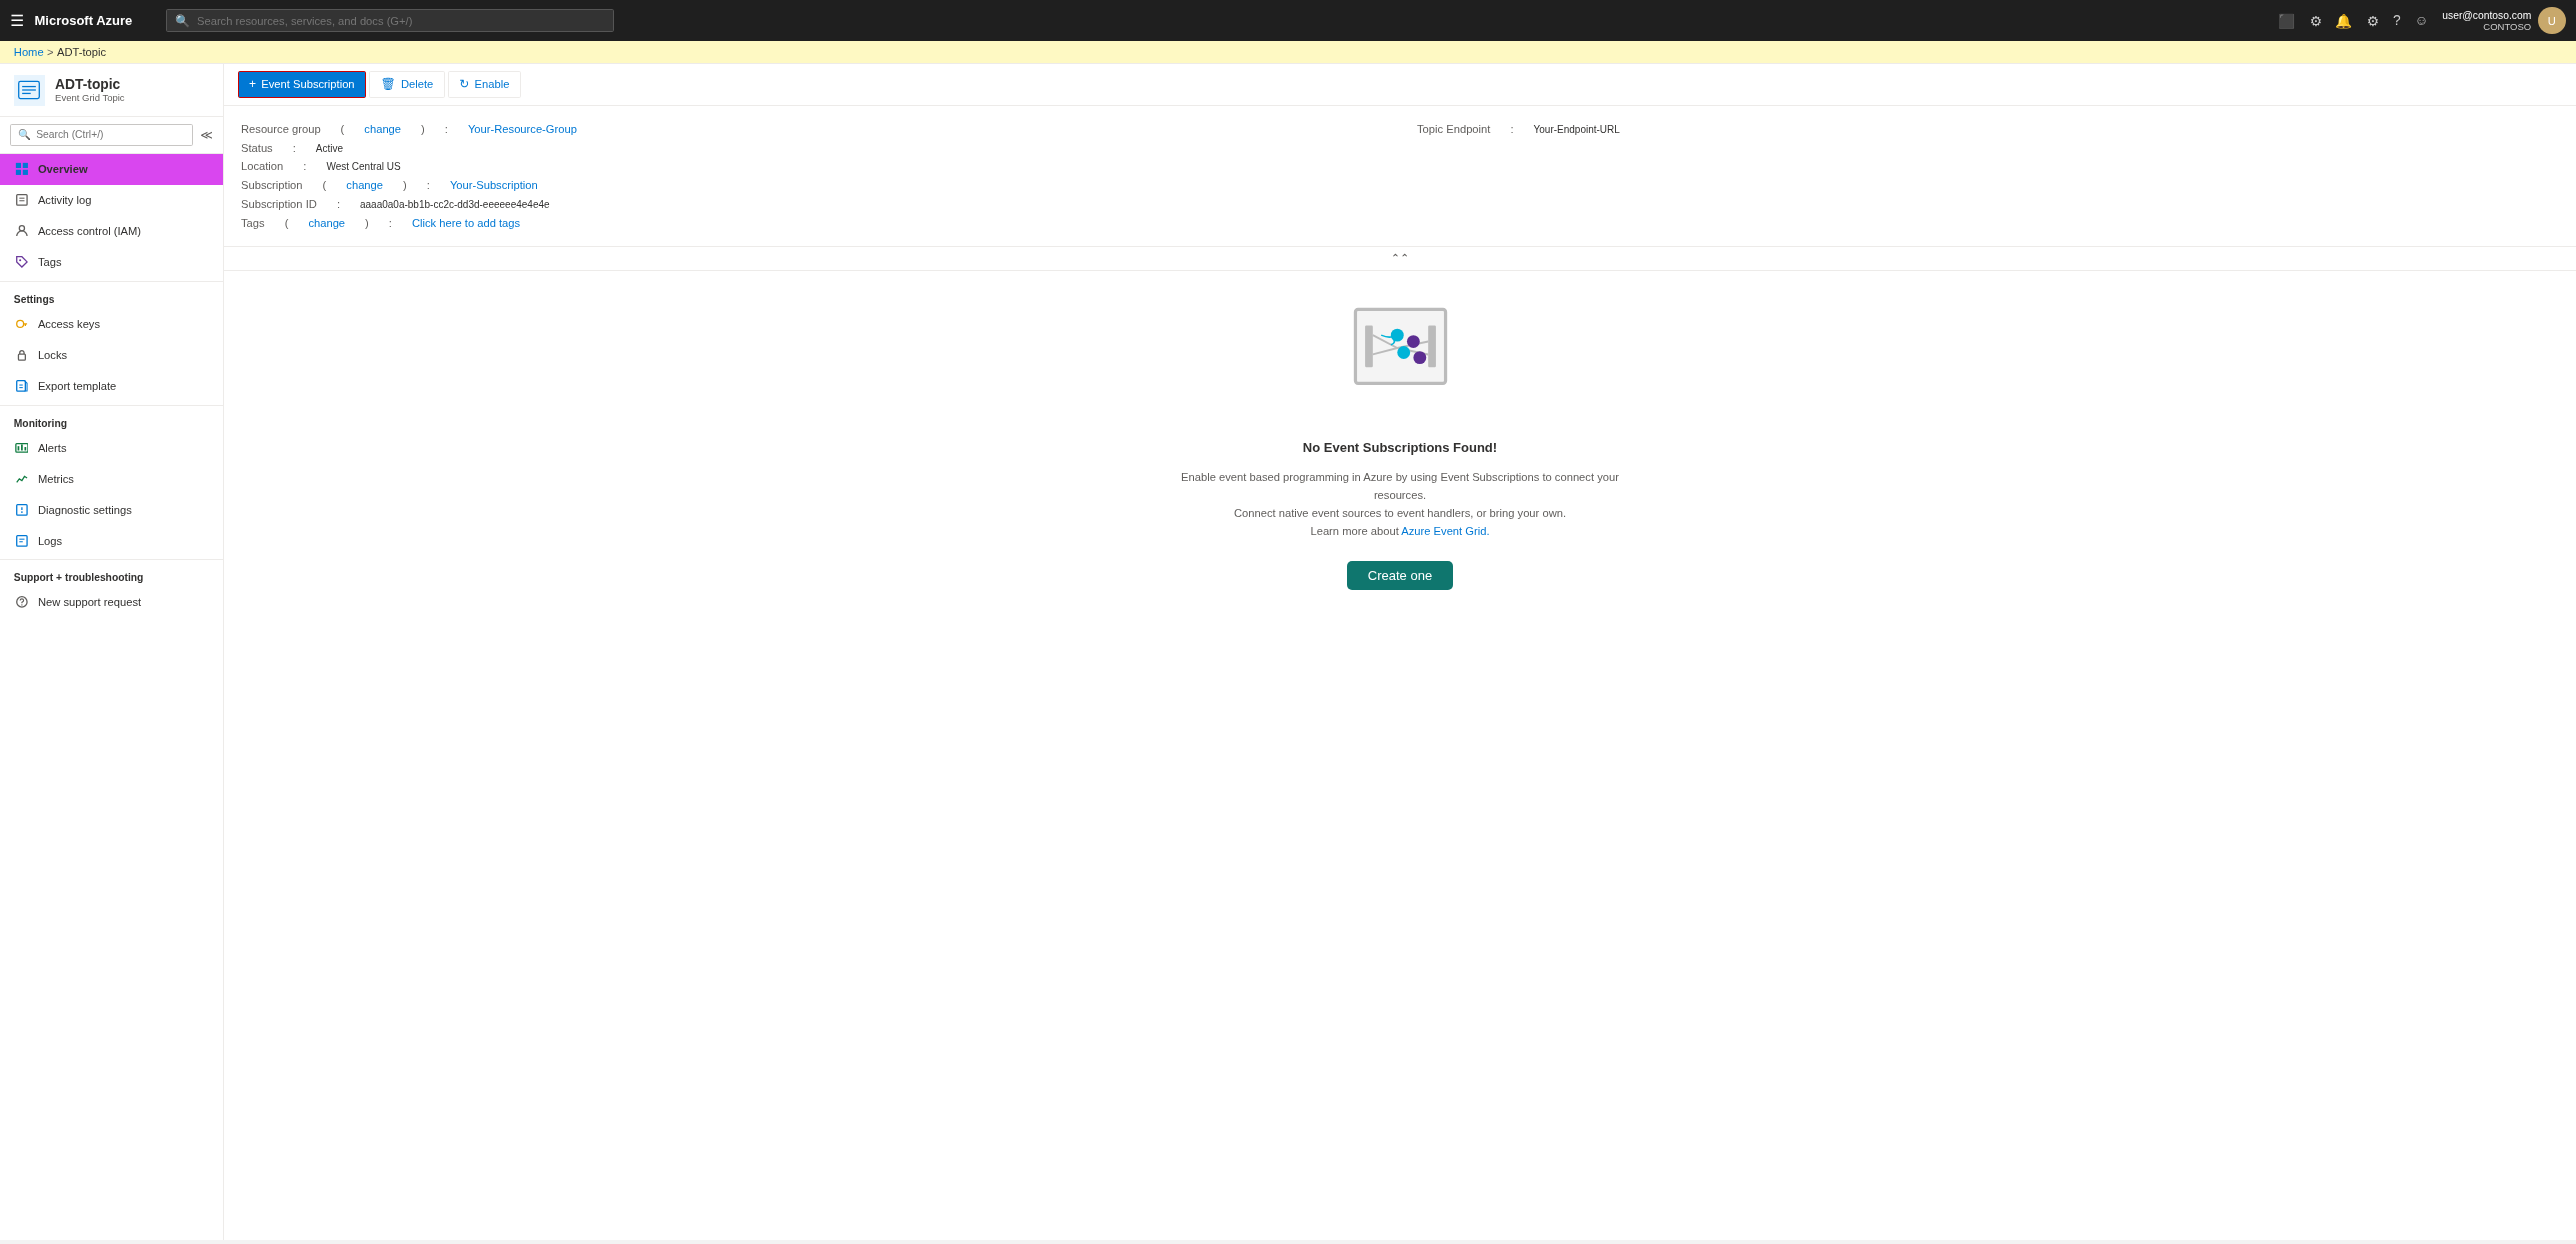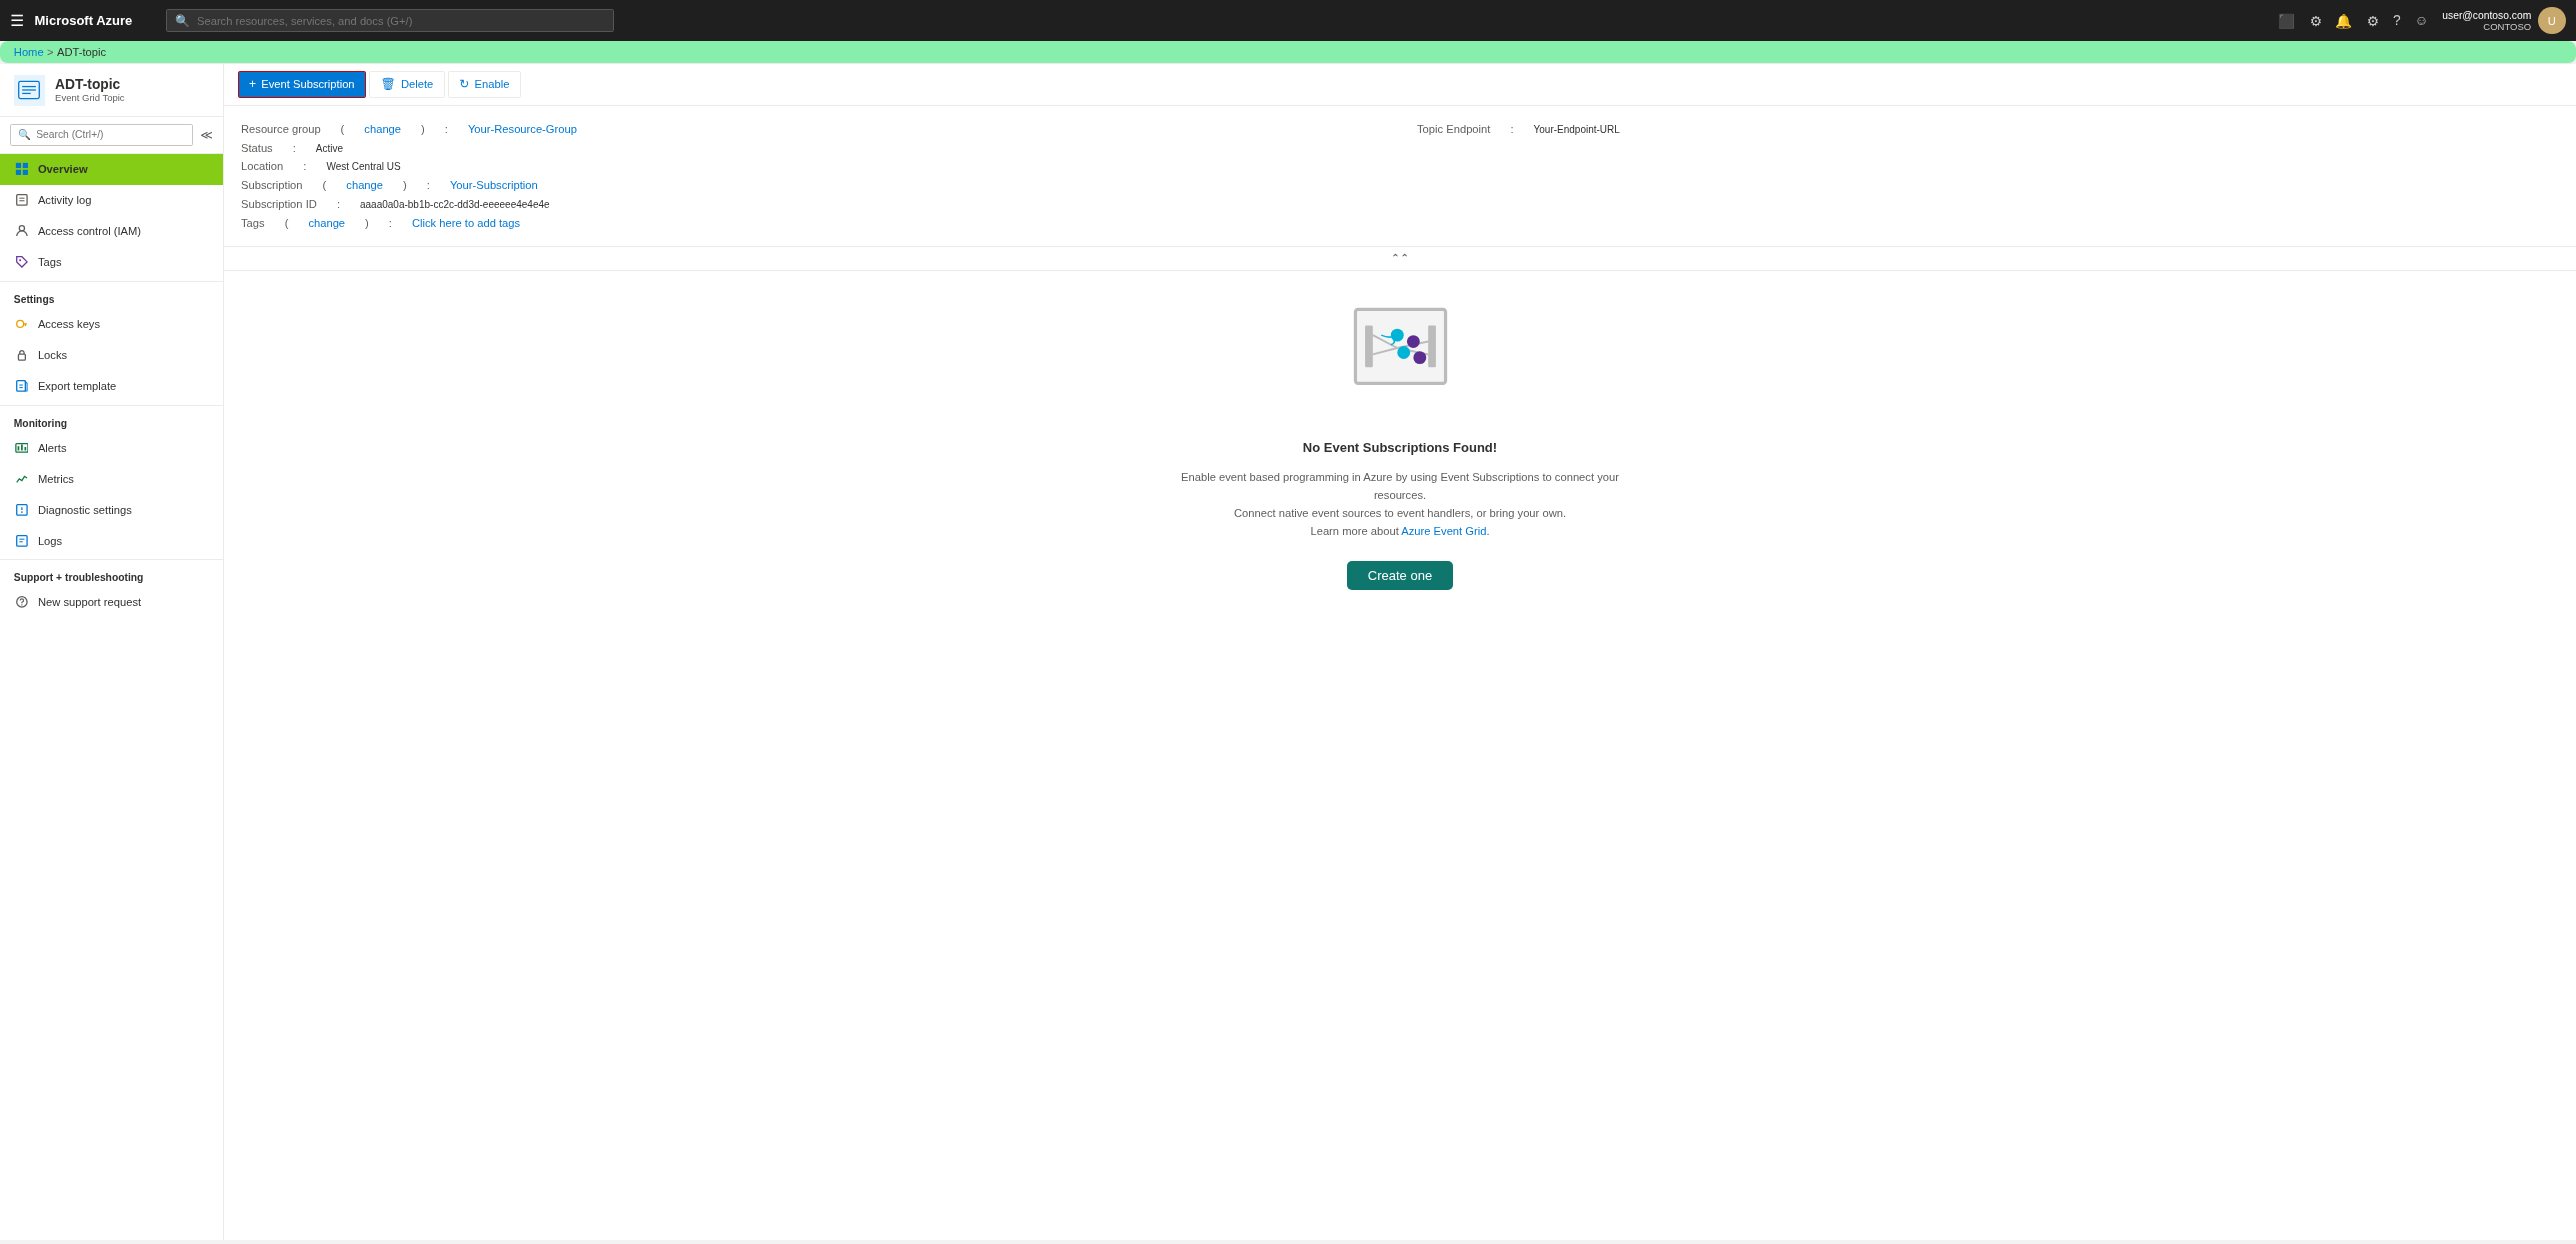--- a/index.html
+++ b/index.html
@@ -31,8 +31,8 @@
 
     
     .breadcrumb {
-      background: #86efac; padding: 5.2px 13.8px; font-size: 11.2px; color: #0078d4;
-      display: flex; align-items: center; gap: 3.4px; border-bottom: 0.9px solid #edebe9; border-radius: 8px;
+      background: #fef9c3; padding: 5.2px 13.8px; font-size: 11.2px; color: #0078d4;
+      display: flex; align-items: center; gap: 3.4px; border-bottom: 0.9px solid #edebe9;
     }
     .breadcrumb-sep { color: #605e5c; }
     .breadcrumb-current { color: #323130; }

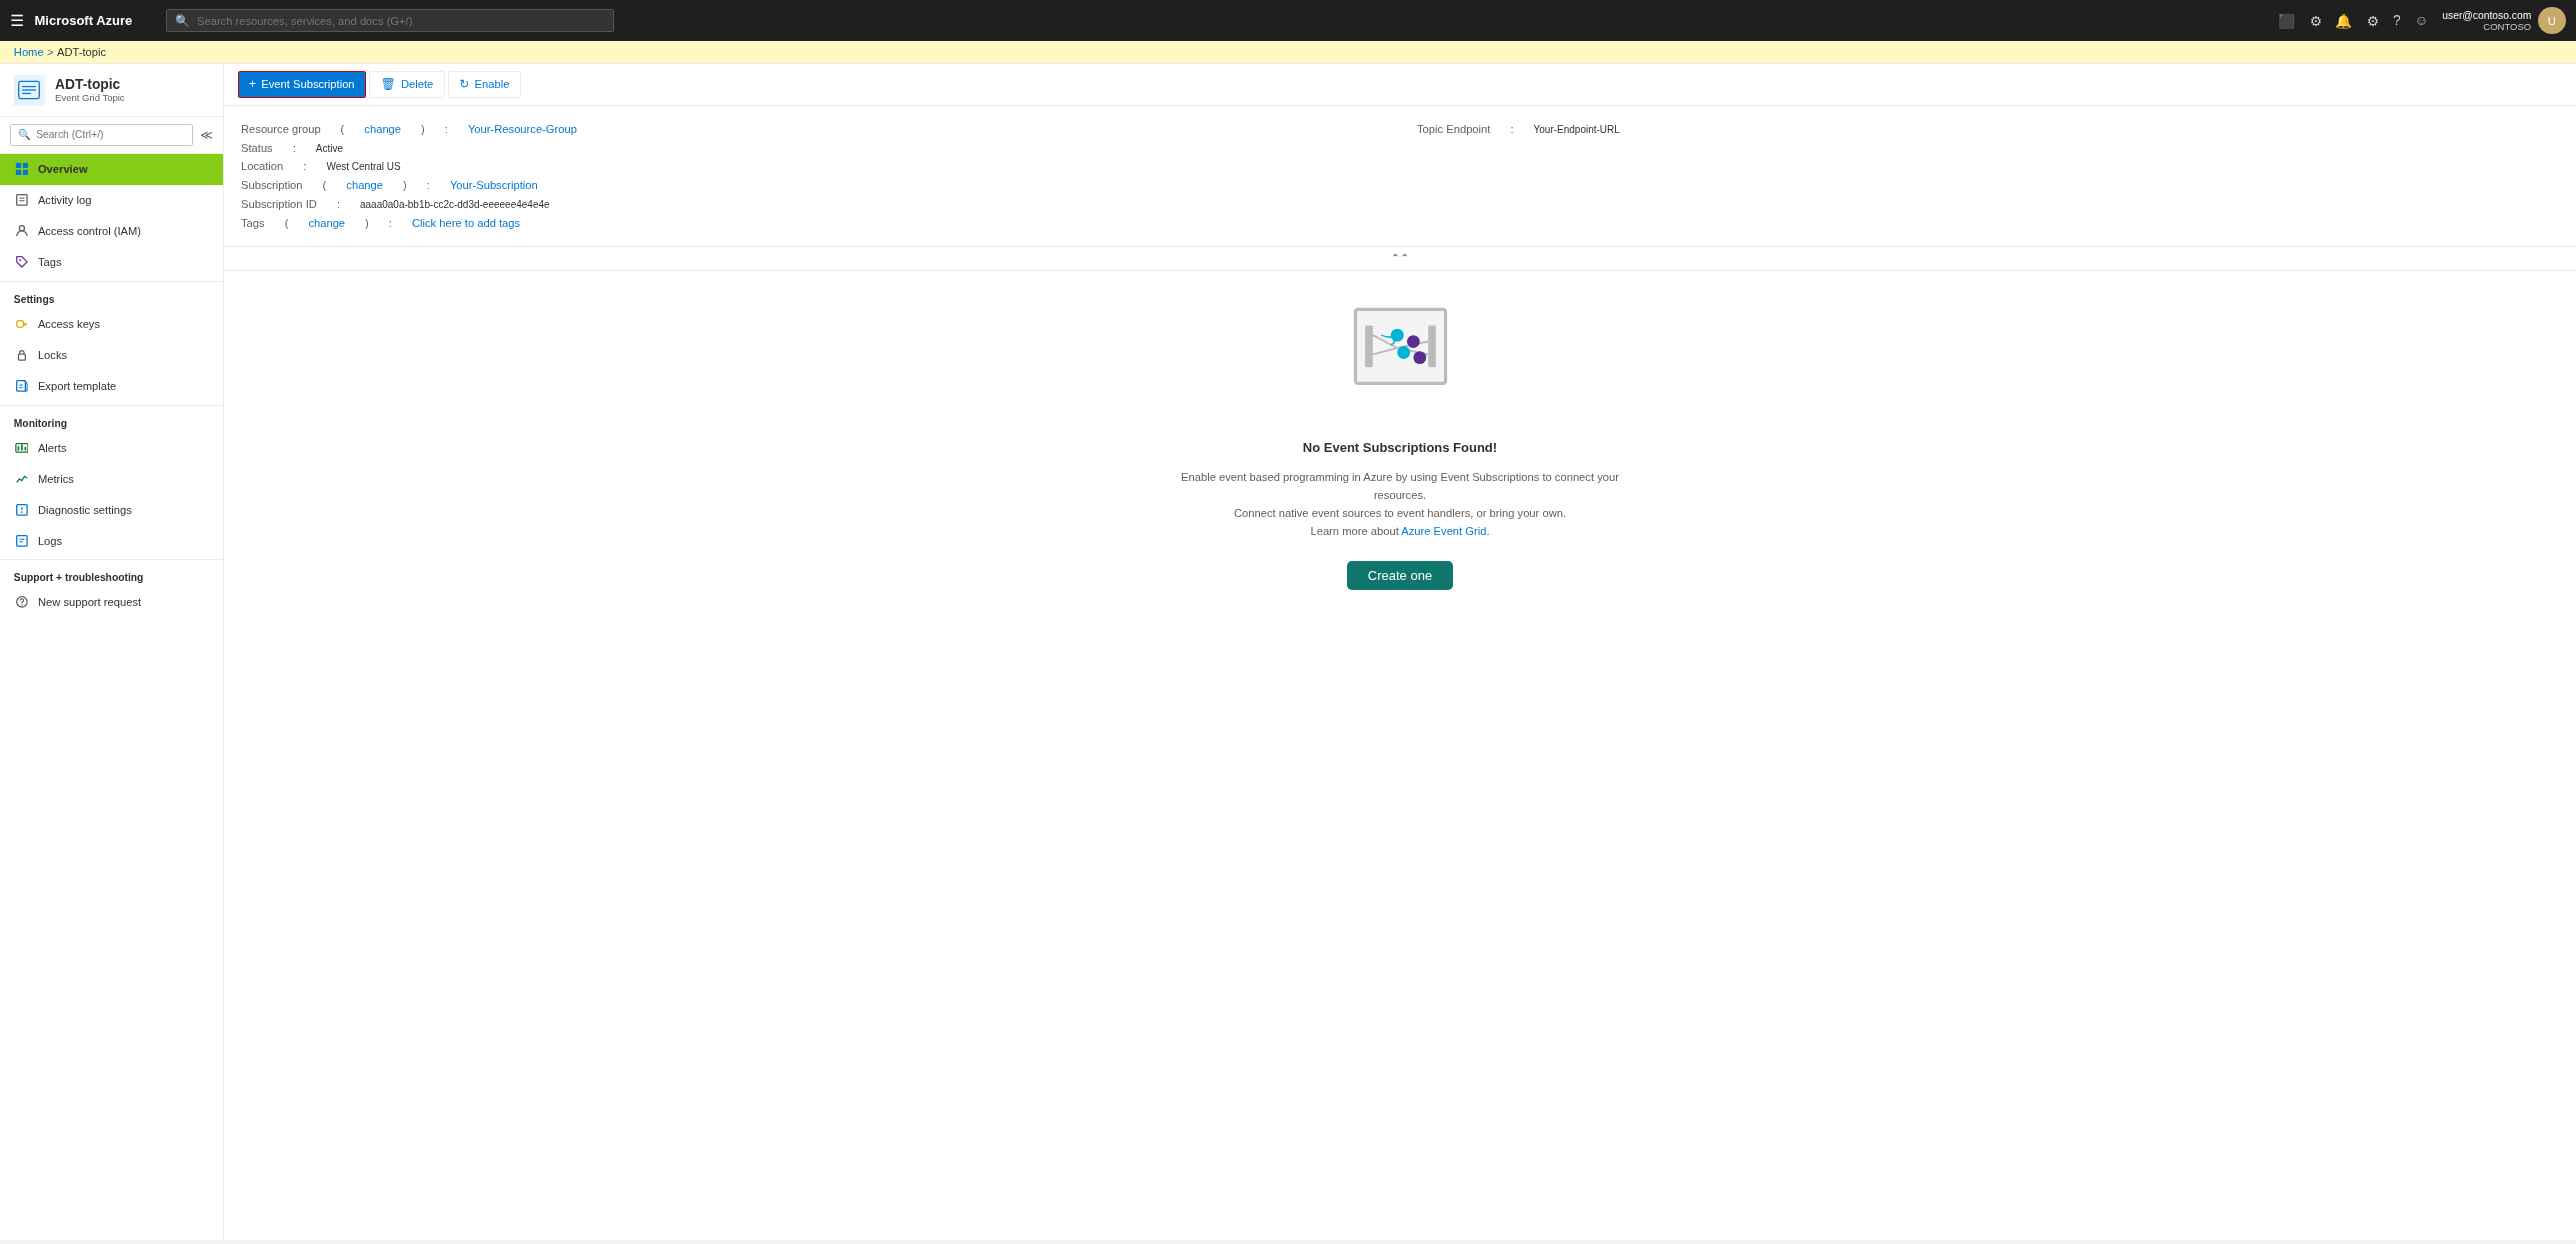--- a/index.html
+++ b/index.html
@@ -69,7 +69,7 @@
       display: flex; align-items: center; padding: 6.9px 13.8px; gap: 8.6px; cursor: pointer;
       font-size: 11.2px; color: #323130; height: 31px;
     }
-    .nav-item.active { background: #84cc16; font-weight: 600; }
+    .nav-item.active { background: #d946ef; font-weight: 600; }
     .nav-item-icon { width: 15.5px; height: 15.5px; display: flex; align-items: center; justify-content: center; font-size: 12px; }
     .nav-section-label {
       padding: 12px 13.8px 3.4px; font-size: 10.3px; font-weight: 600; color: #323130;

